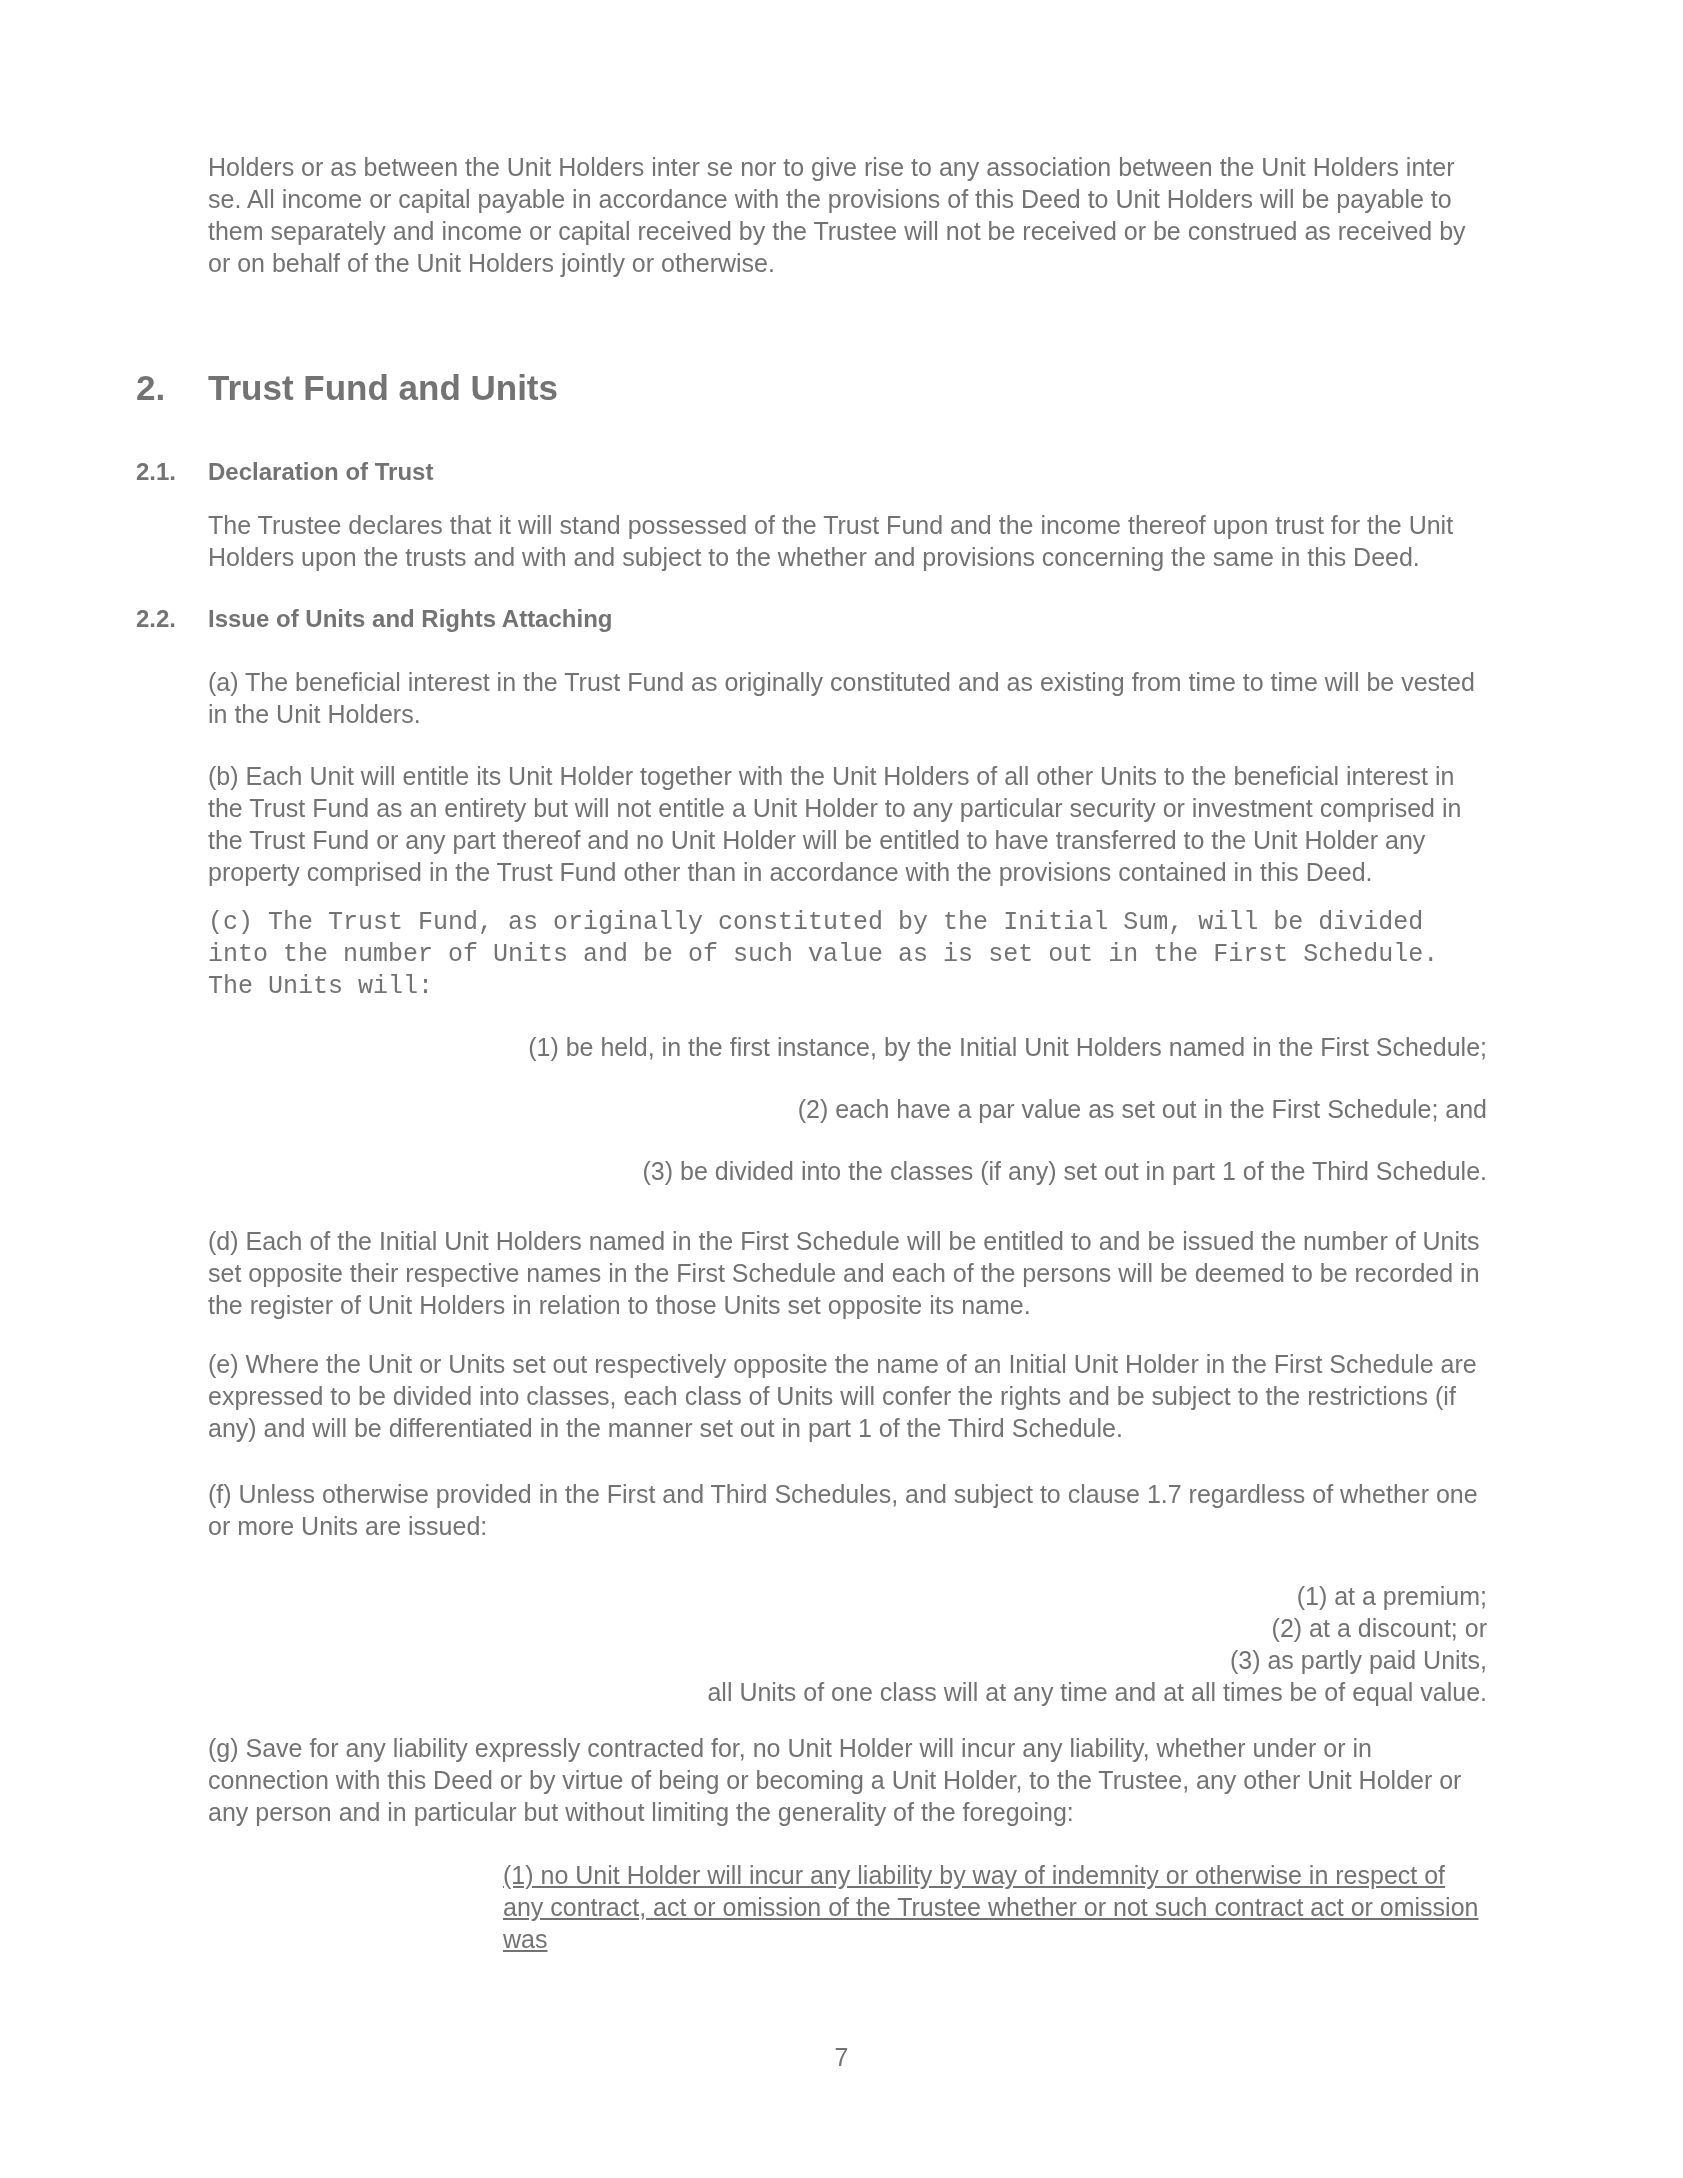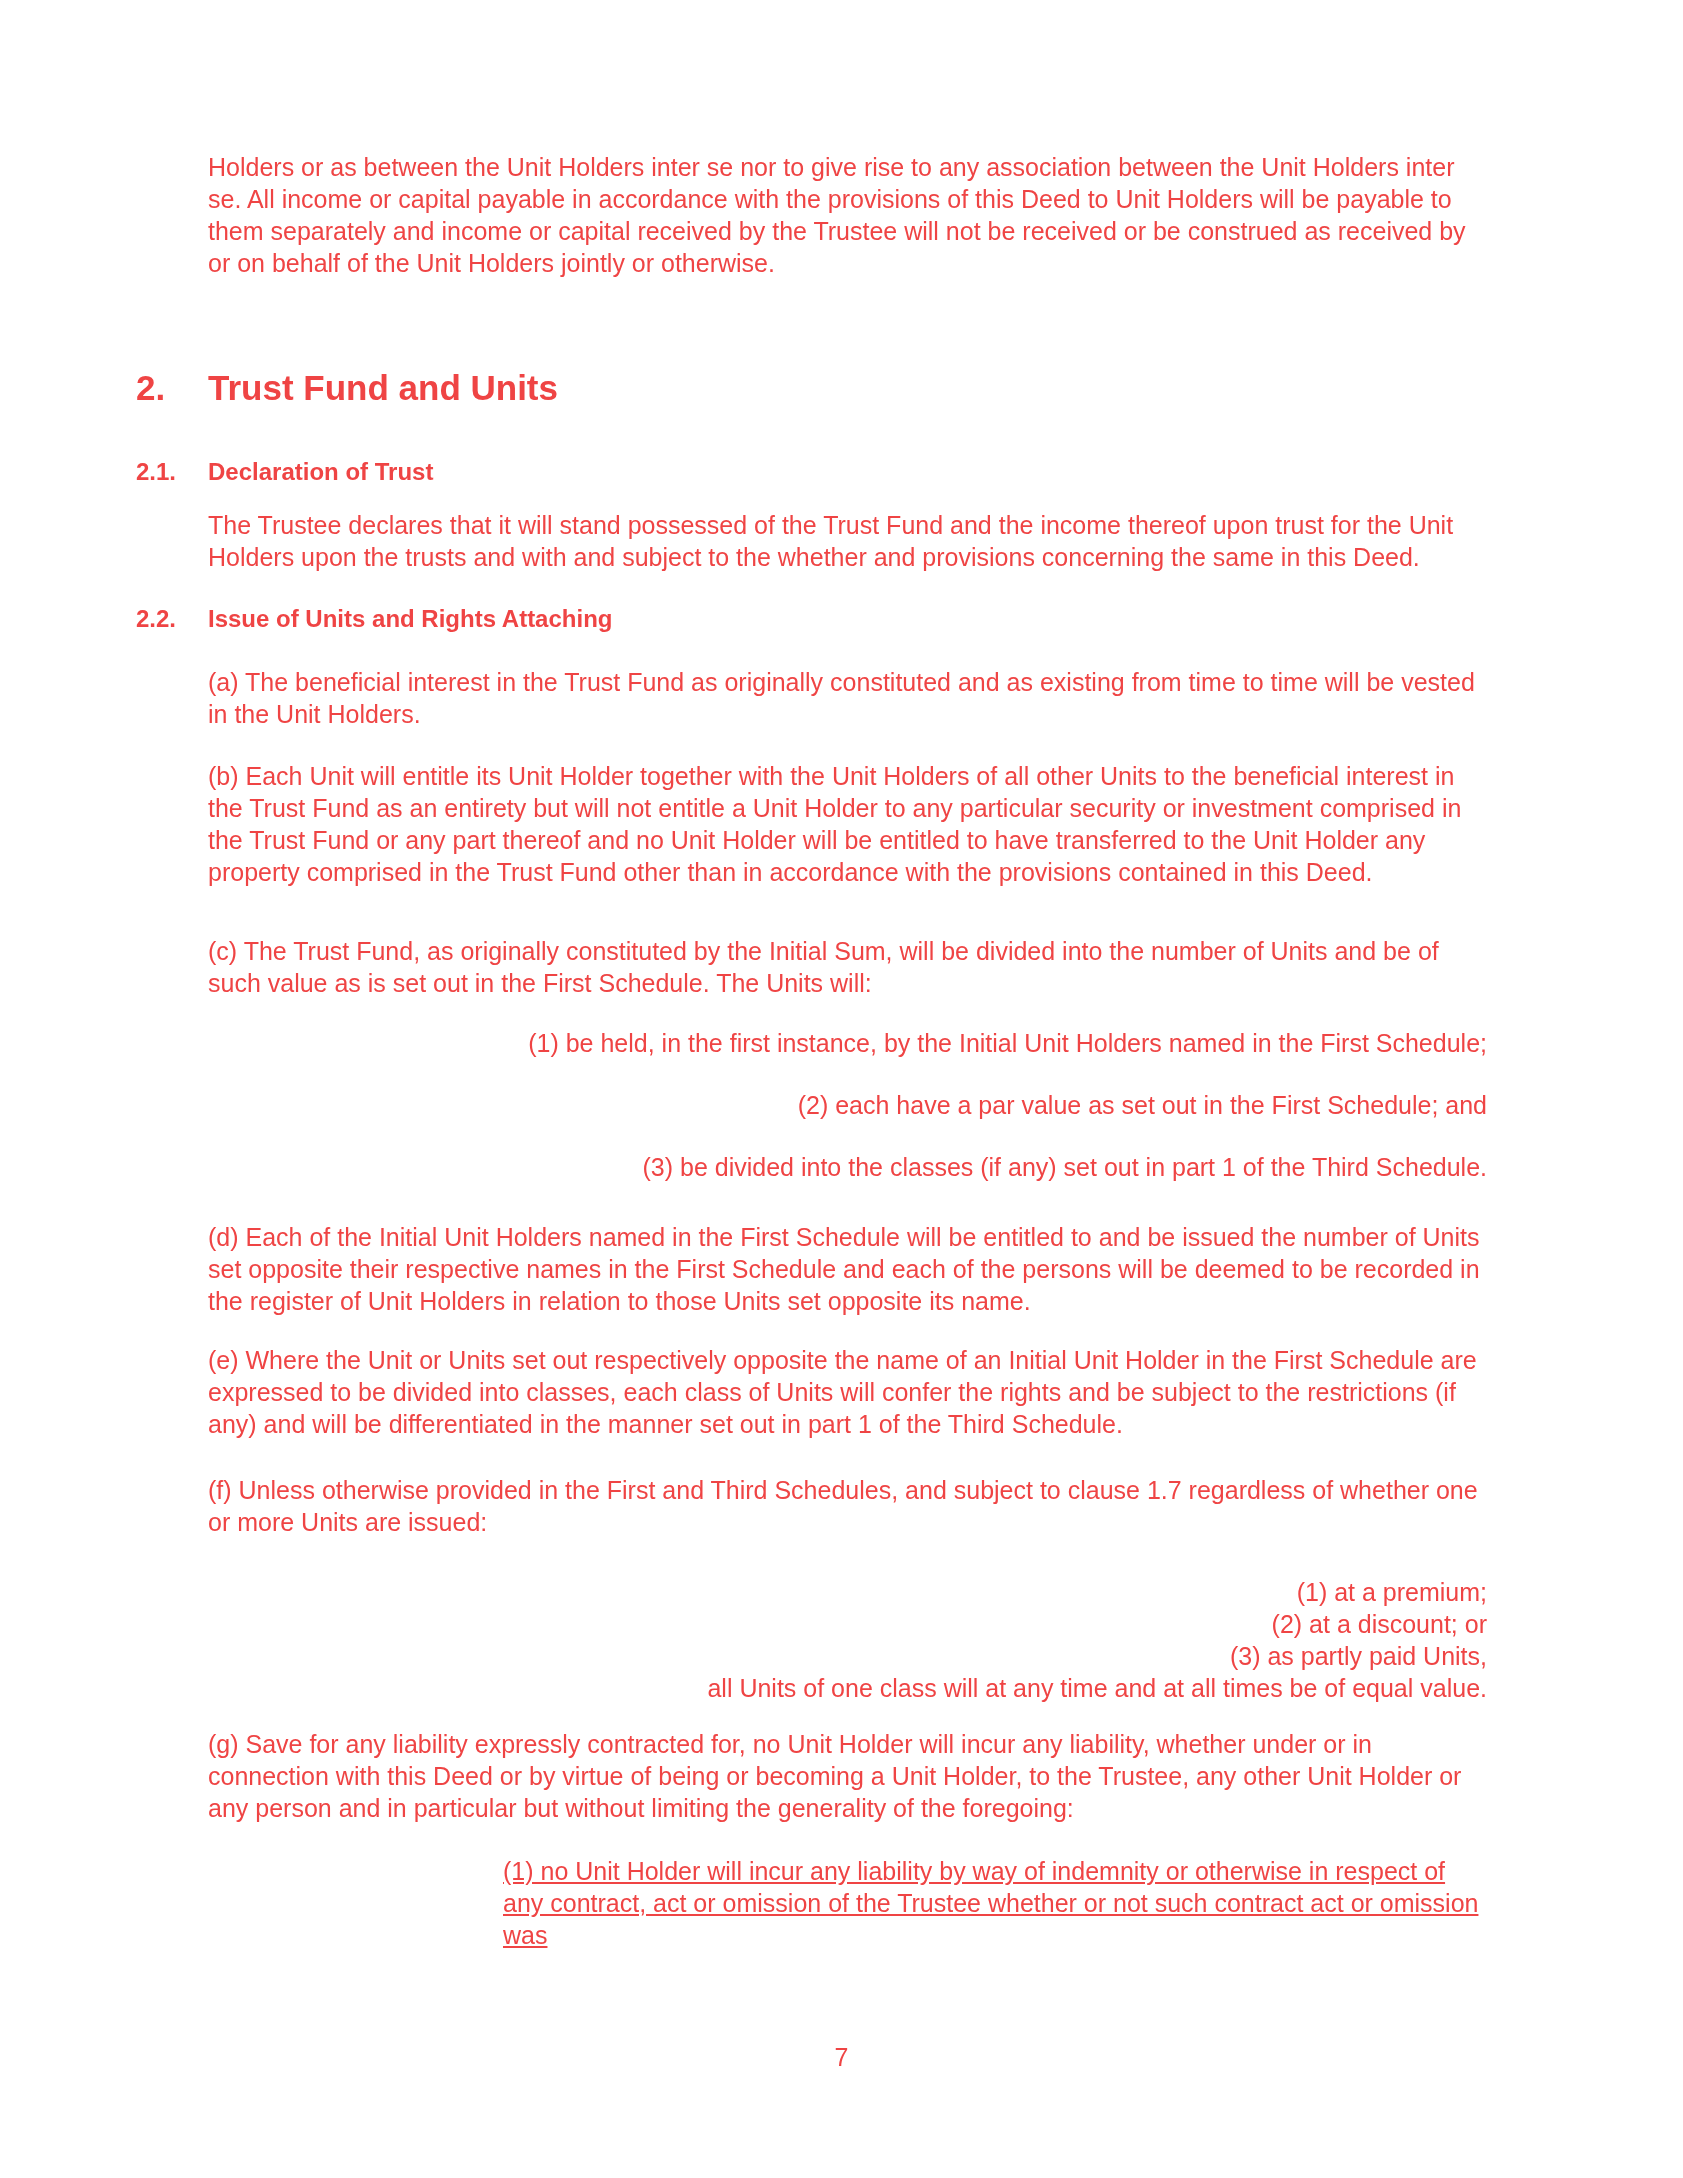--- a/index.html
+++ b/index.html
@@ -12,7 +12,7 @@
     width: 1683px;
     height: 2178px;
     background: #ffffff;
-    color: #ef4444;
+    color: #737373;
     font-family: "Liberation Sans", sans-serif;
     font-size: 25px;
     line-height: 32px;

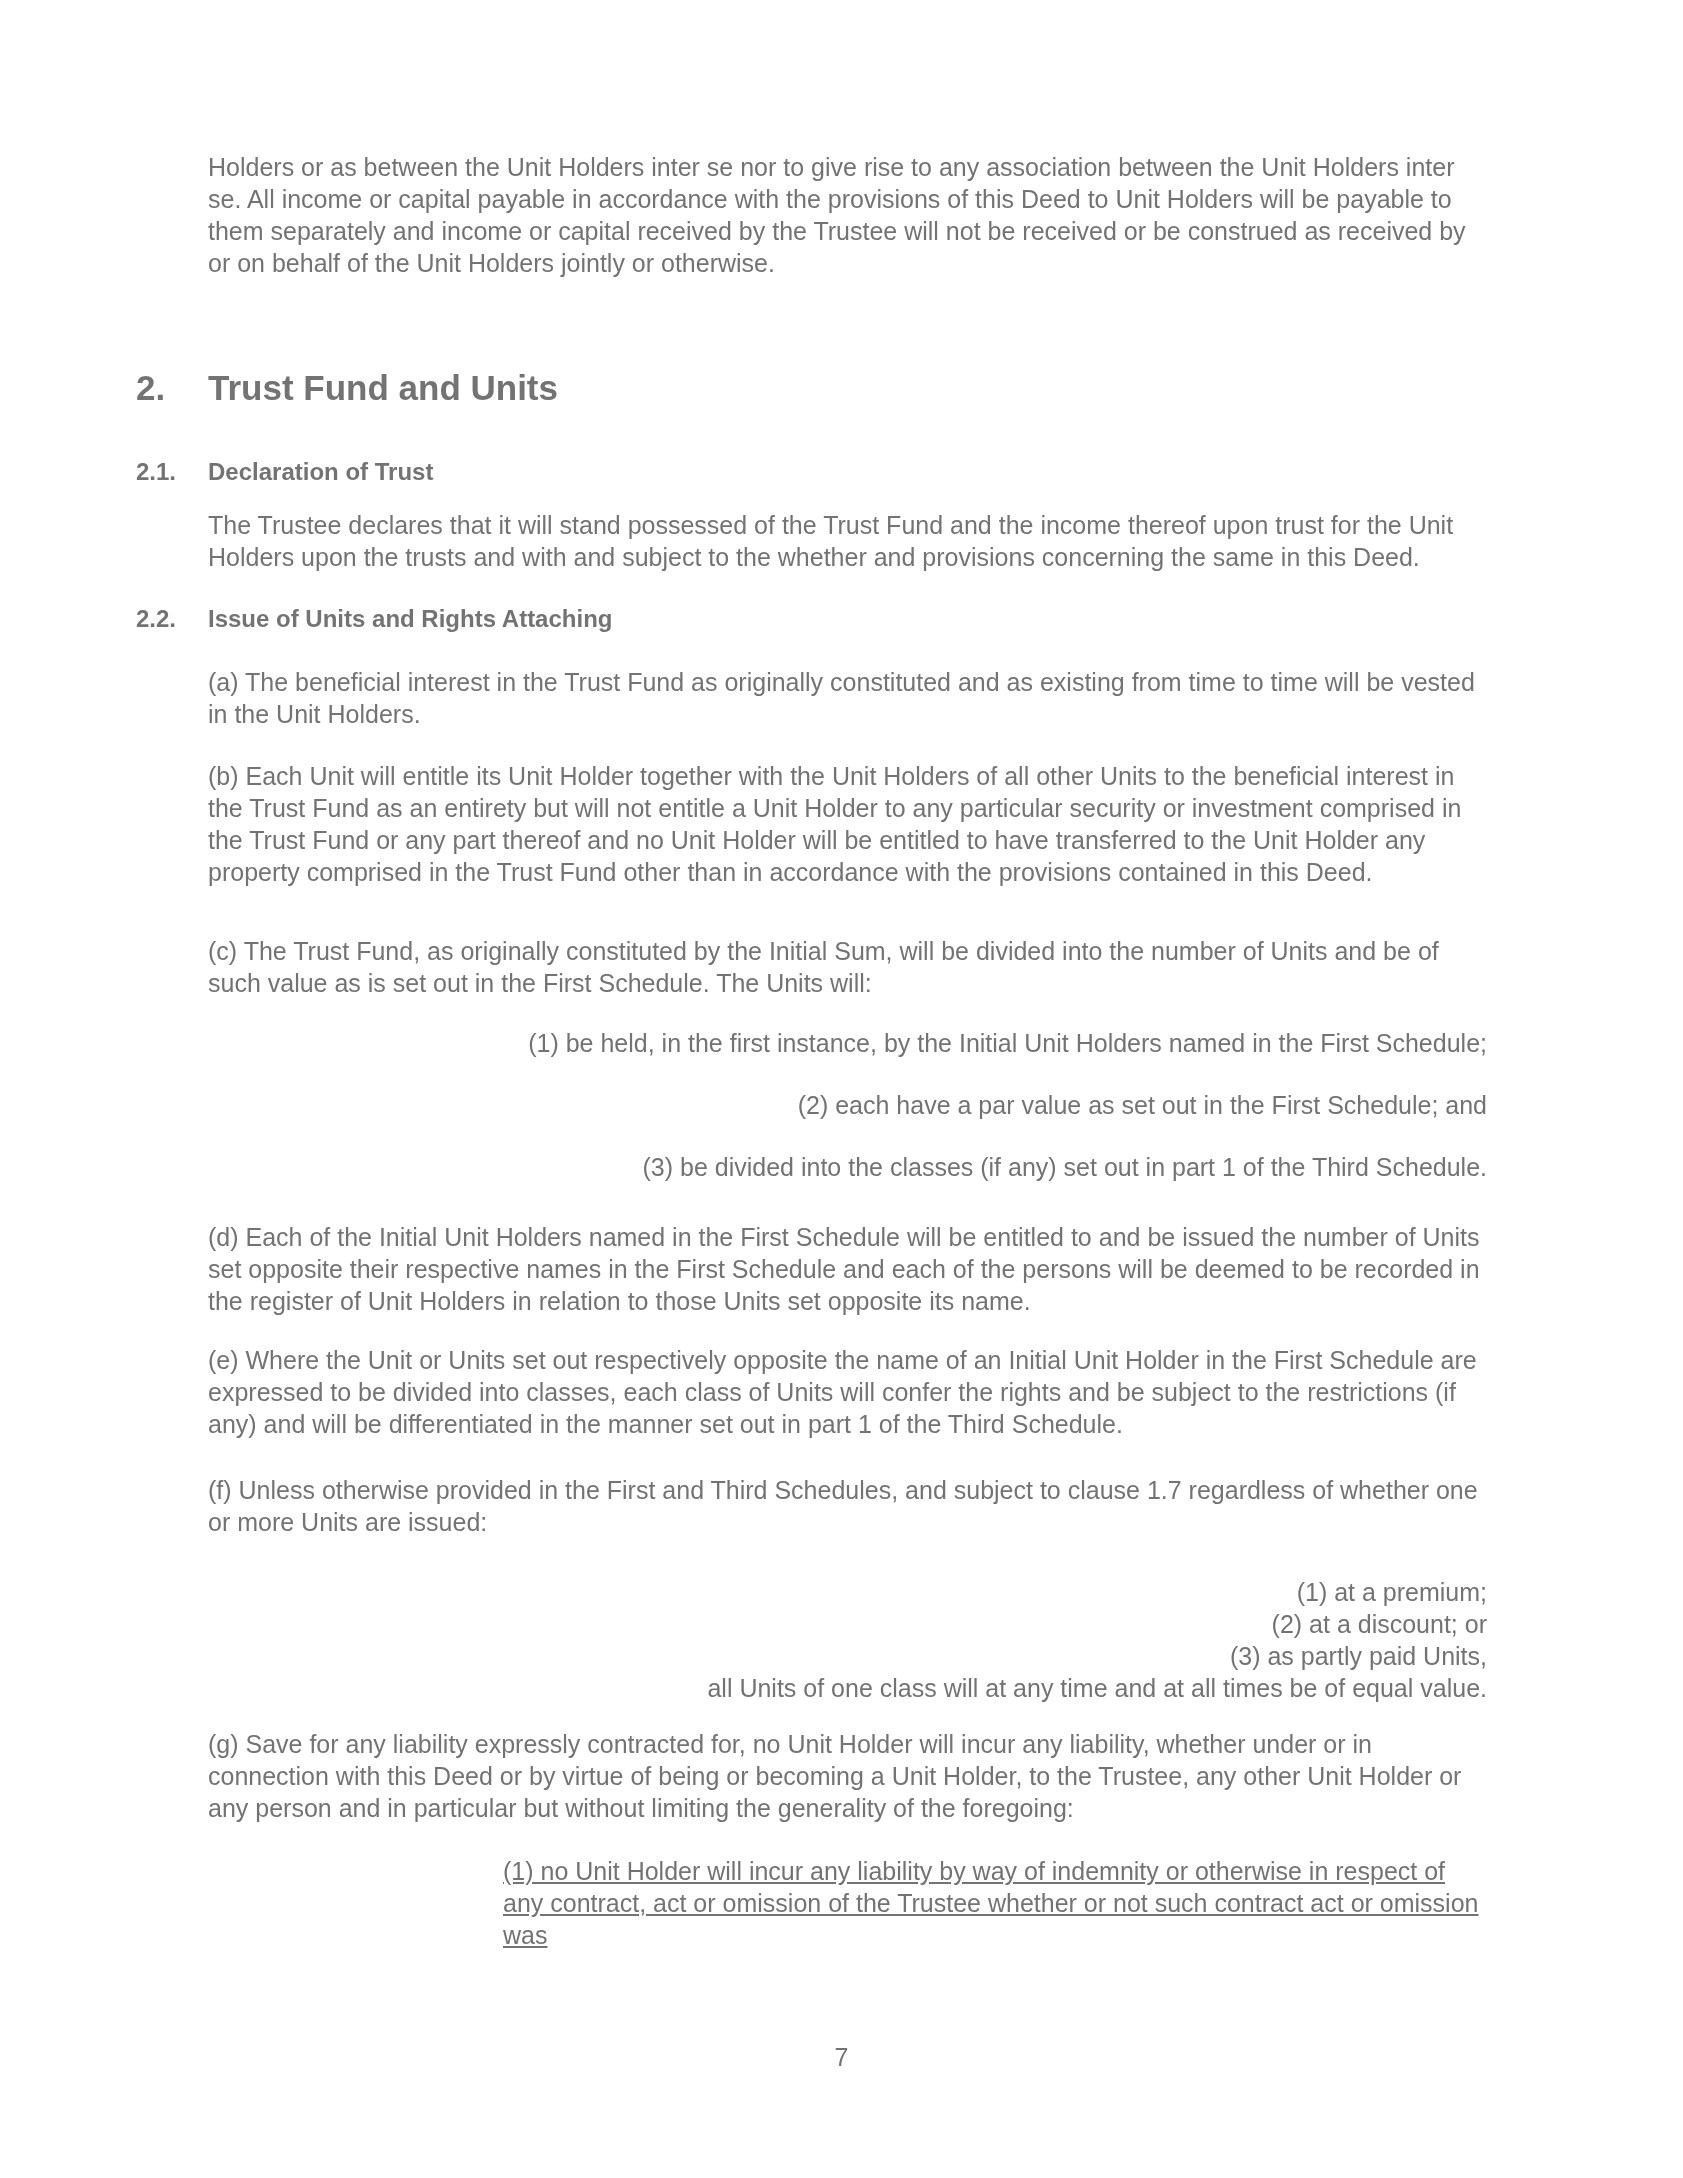--- a/index.html
+++ b/index.html
@@ -61,7 +61,7 @@
   .mt30 { margin-top: 30px; }
   .mt31 { margin-top: 31px; }
   .mt34 { margin-top: 34px; }
-  .mt35 { margin-top: 47px; }
+  .mt35 { margin-top: 19px; font-family: Liberation Mono, monospace; }
   .mt38 { margin-top: 38px; }
   .mt46 { margin-top: 46px; }
 

